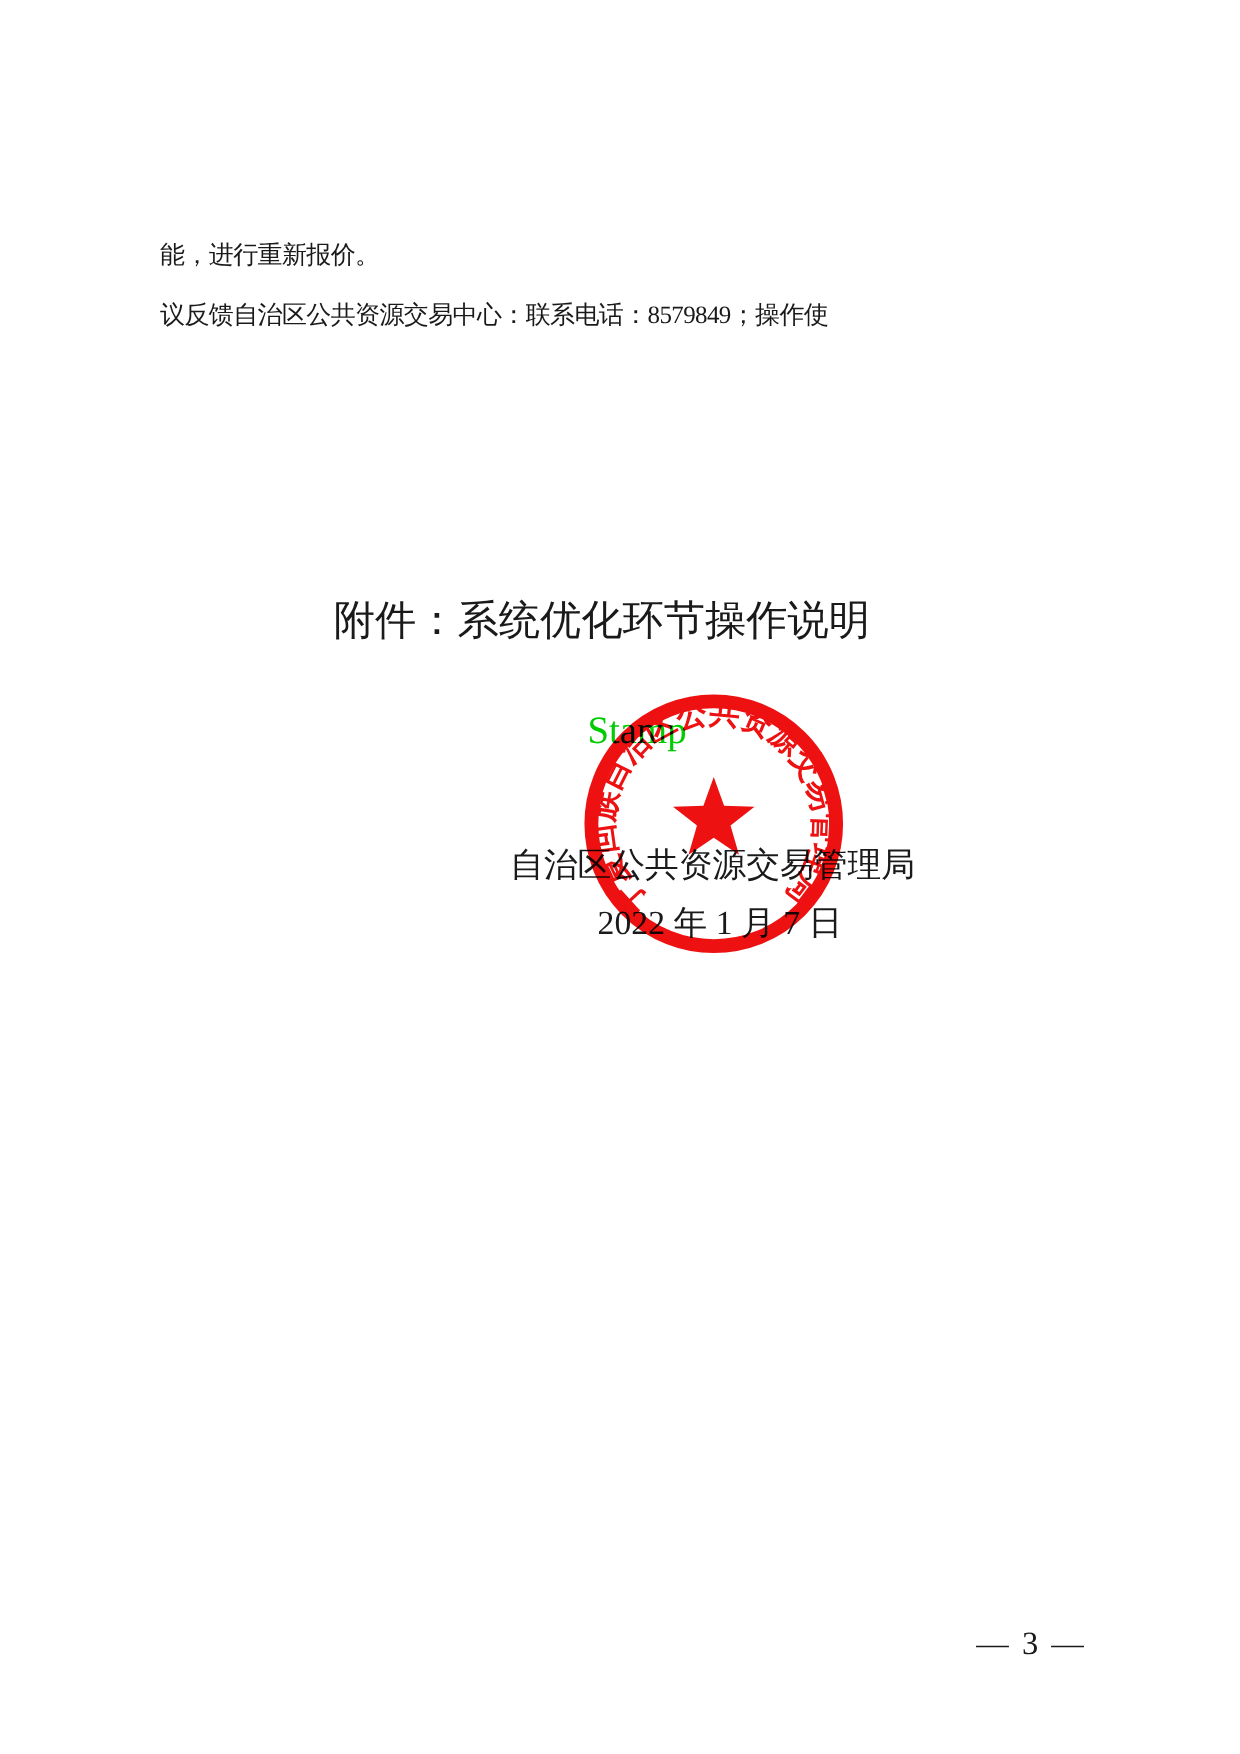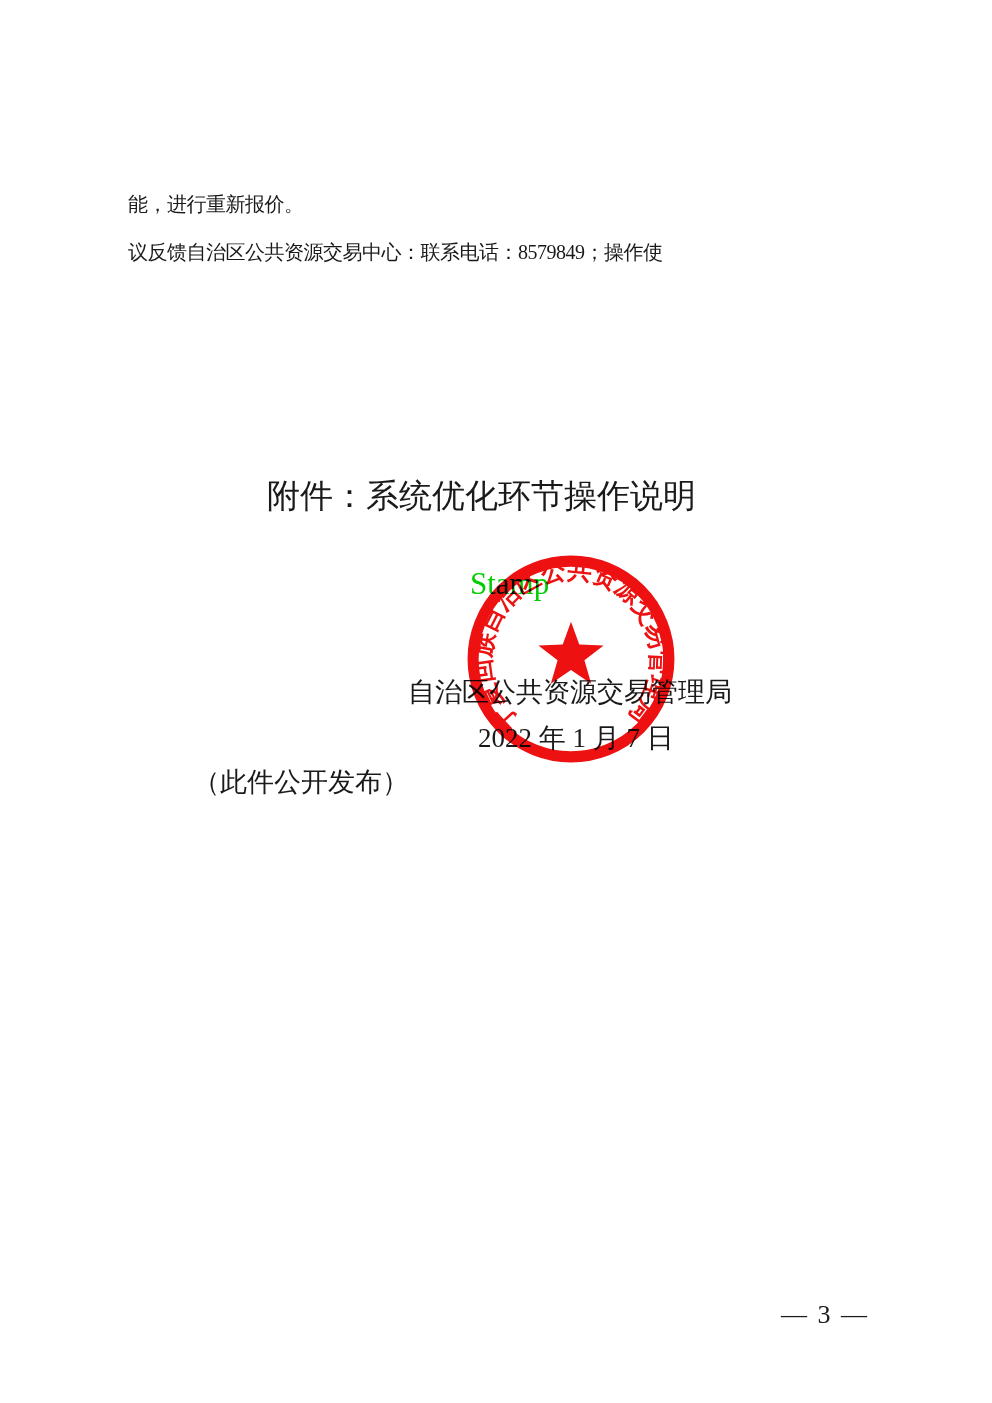--- a/index.html
+++ b/index.html
@@ -64,7 +64,6 @@
   <div class="sig-org">自治区公共资源交易管理局</div>
   <div class="sig-date">2022 年 1 月 7 日</div>
 
-  <div class="publish-note">（此件公开发布）</div>
 
   <div class="page-number">— 3 —</div>
 

